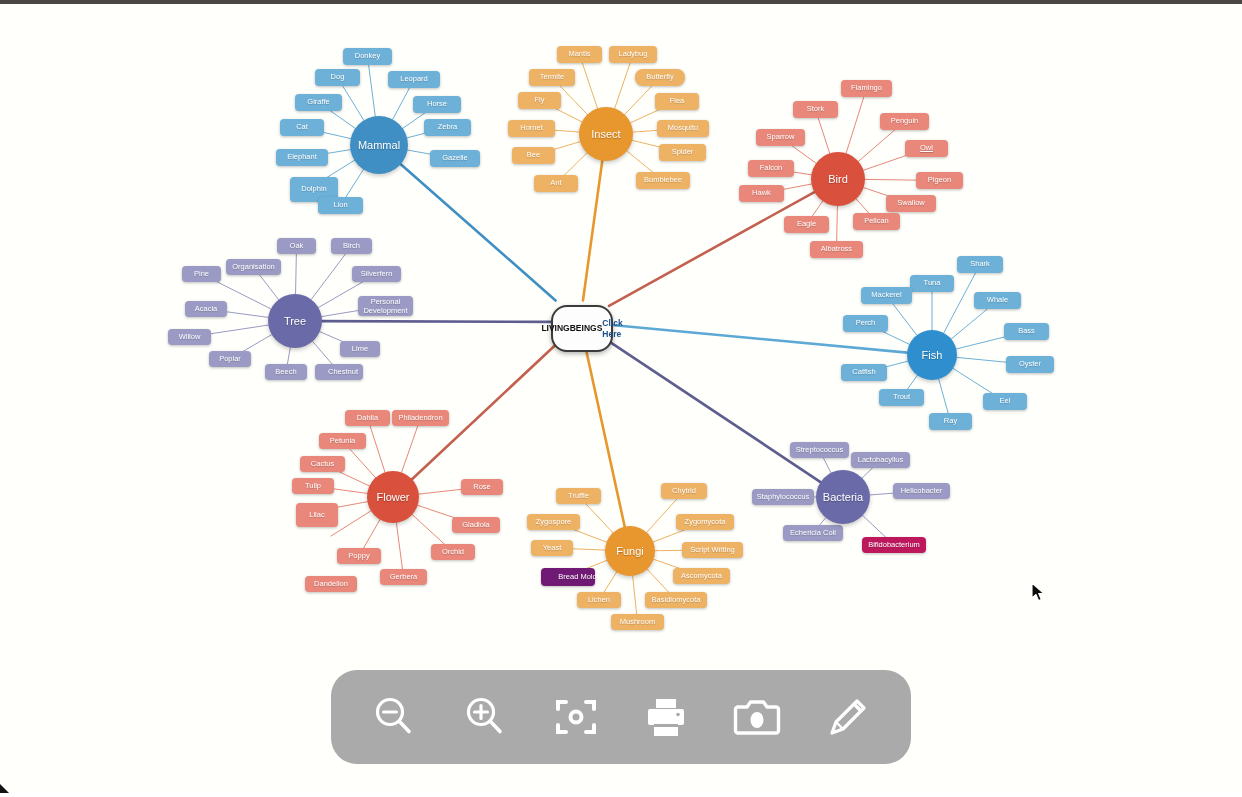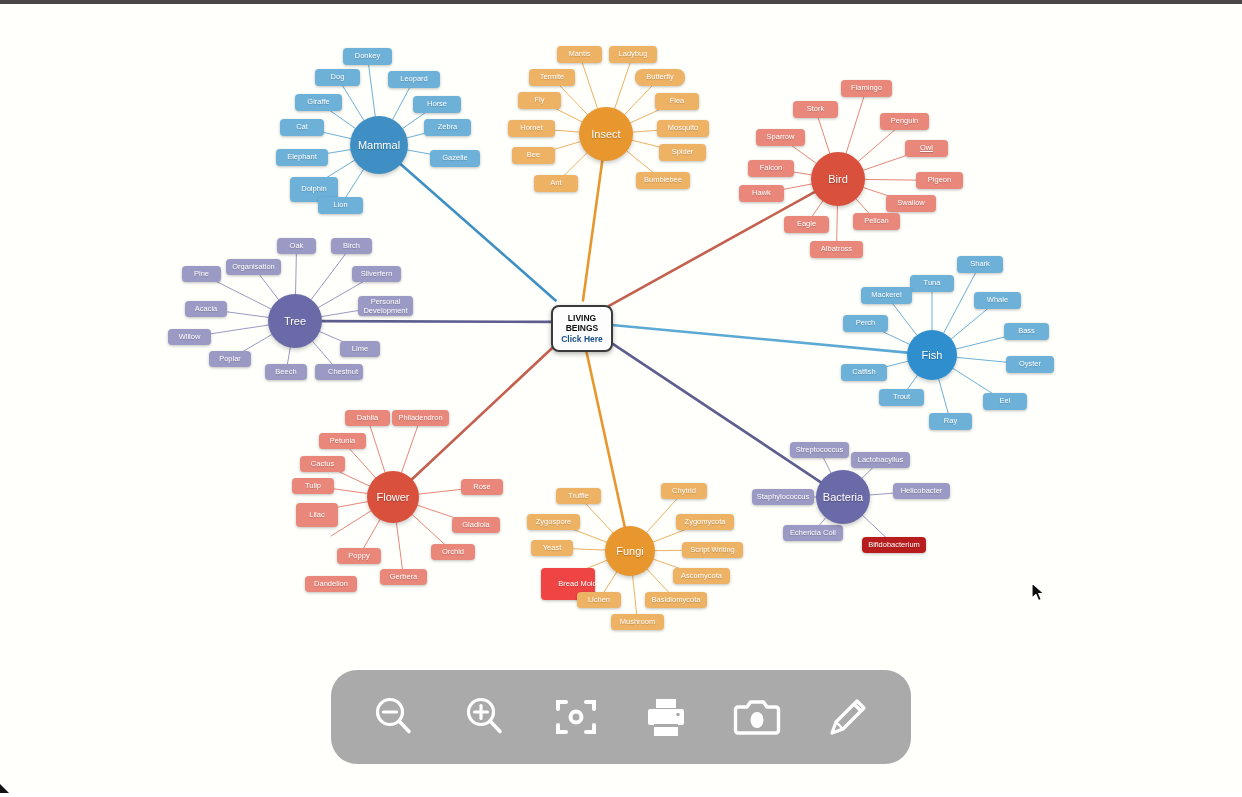--- a/index.html
+++ b/index.html
@@ -81,10 +81,9 @@
     left: 551px; top: 301px;
     width: 58px; height: 43px;
     border: 2.5px solid #3b3b3b;
-    border-radius: 8px;
+    border-radius: 16px;
     background: #fdfdfd;
     display: flex;
-    flex-direction: column;
     align-items: center;
     justify-content: center;
     font-size: 8.5px;

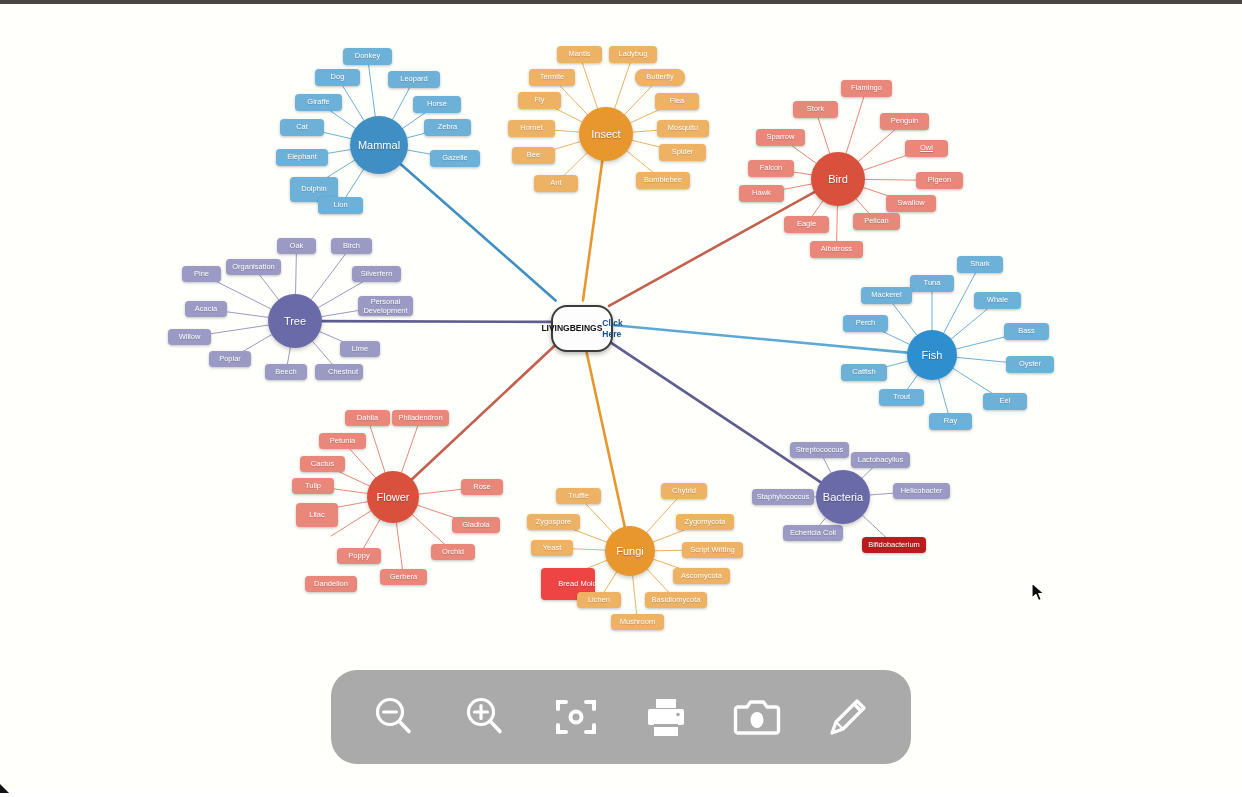--- a/index.html
+++ b/index.html
@@ -513,7 +513,7 @@
       <div class="leaf" style="left: 893px; top: 479px; width: 57px; height: 16px; background: rgb(154, 154, 196);">
         <span>Helicobacter</span>
       </div>
-      <div class="leaf" style="left: 862px; top: 533px; width: 64px; height: 16px; background: #b91c1c;">
+      <div class="leaf" style="left: 862px; top: 533px; width: 64px; height: 16px; background: #be185d;">
         <span>Bifidobacterium</span>
       </div>
       <div class="hub" style="left: 816px; top: 466px; width: 54px; height: 54px; background: rgb(106, 106, 168);">

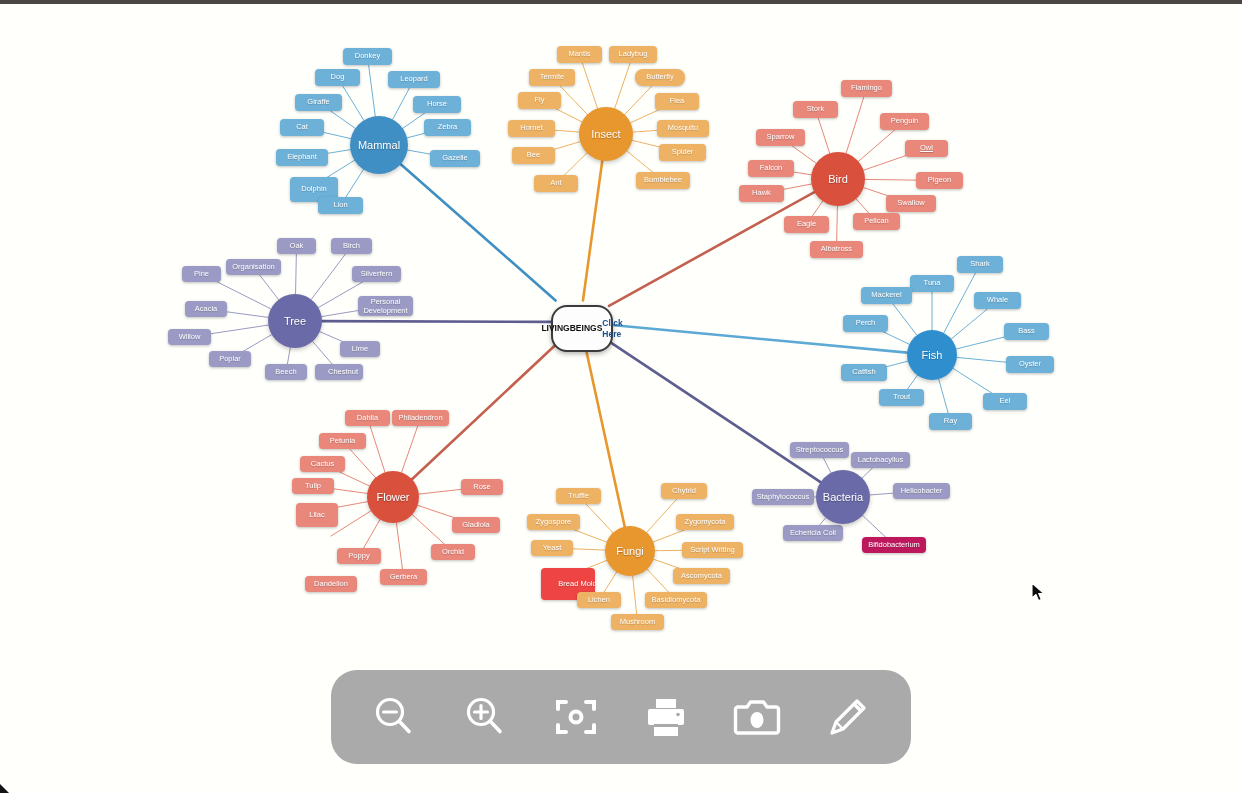--- a/index.html
+++ b/index.html
@@ -471,7 +471,7 @@
       <div class="leaf" style="left: 531px; top: 536px; width: 42px; height: 16px; background: rgb(237, 178, 100);">
         <span>Yeast</span>
       </div>
-      <div class="leaf" style="left: 541px; top: 564px; width: 54px; height: 32px; background: #ef4444; padding-left: 24px;">
+      <div class="leaf" style="left: 541px; top: 564px; width: 54px; height: 18px; background: #701a75; padding-left: 24px;">
         <span>Bread Mold</span>
       </div>
       <div class="leaf" style="left: 577px; top: 588px; width: 44px; height: 16px; background: rgb(237, 178, 100);">

